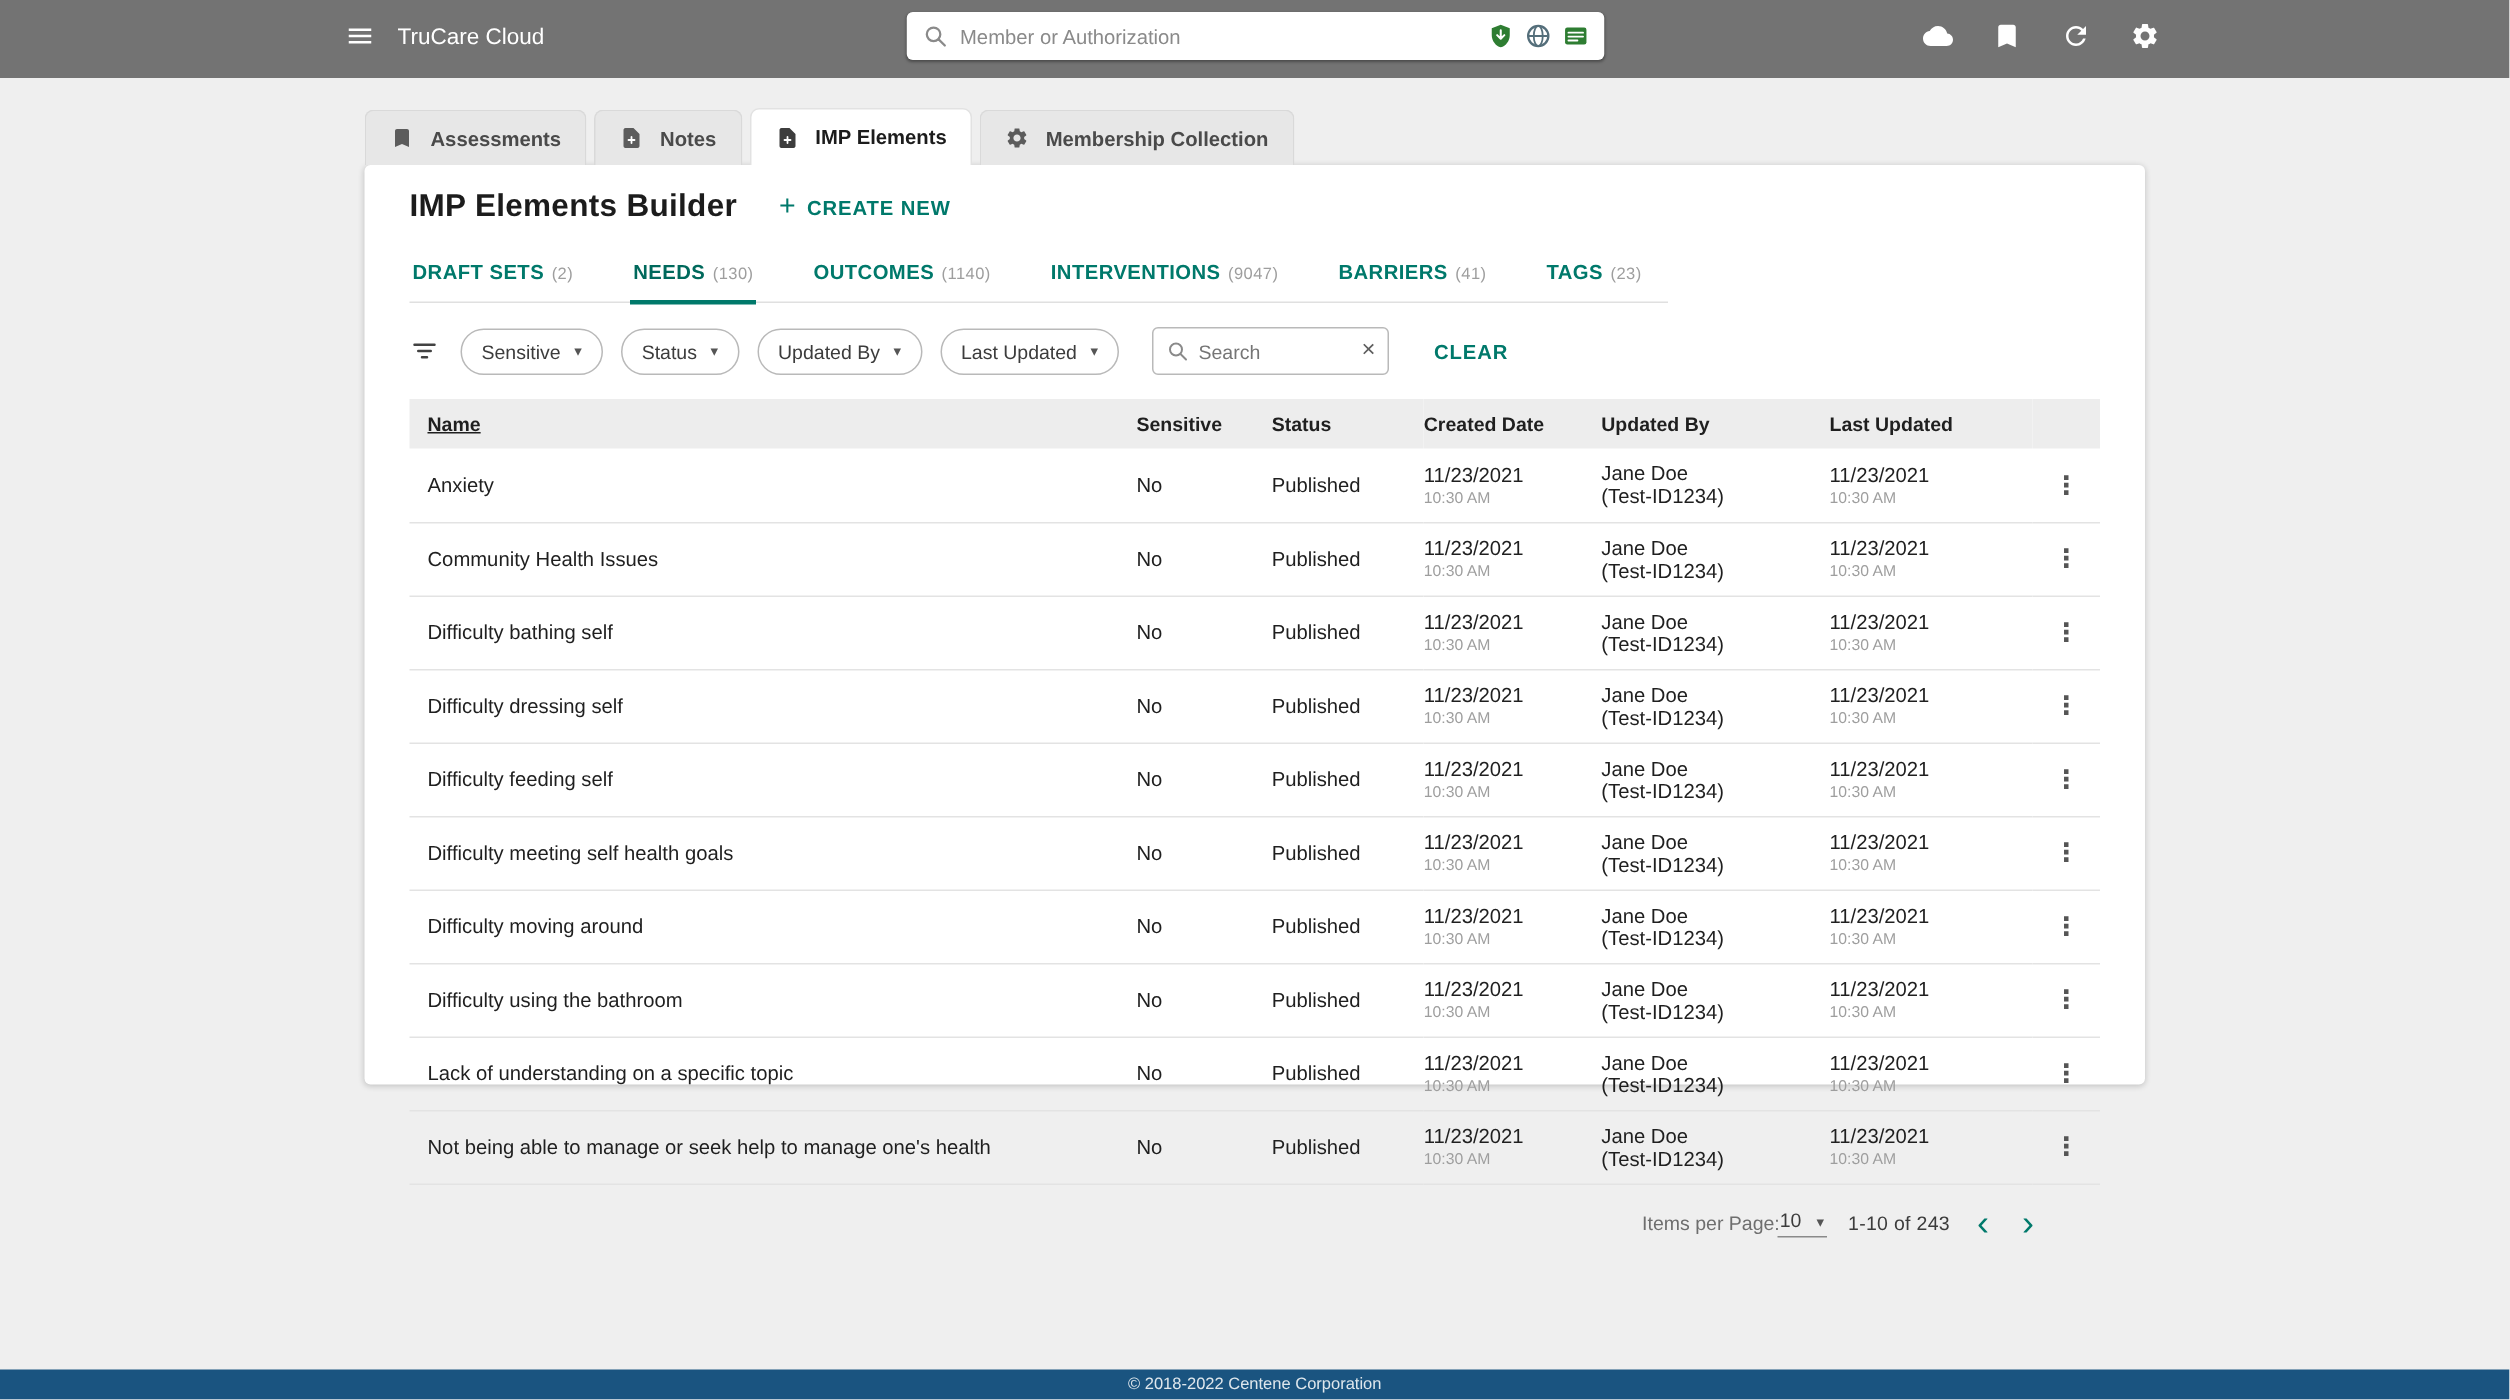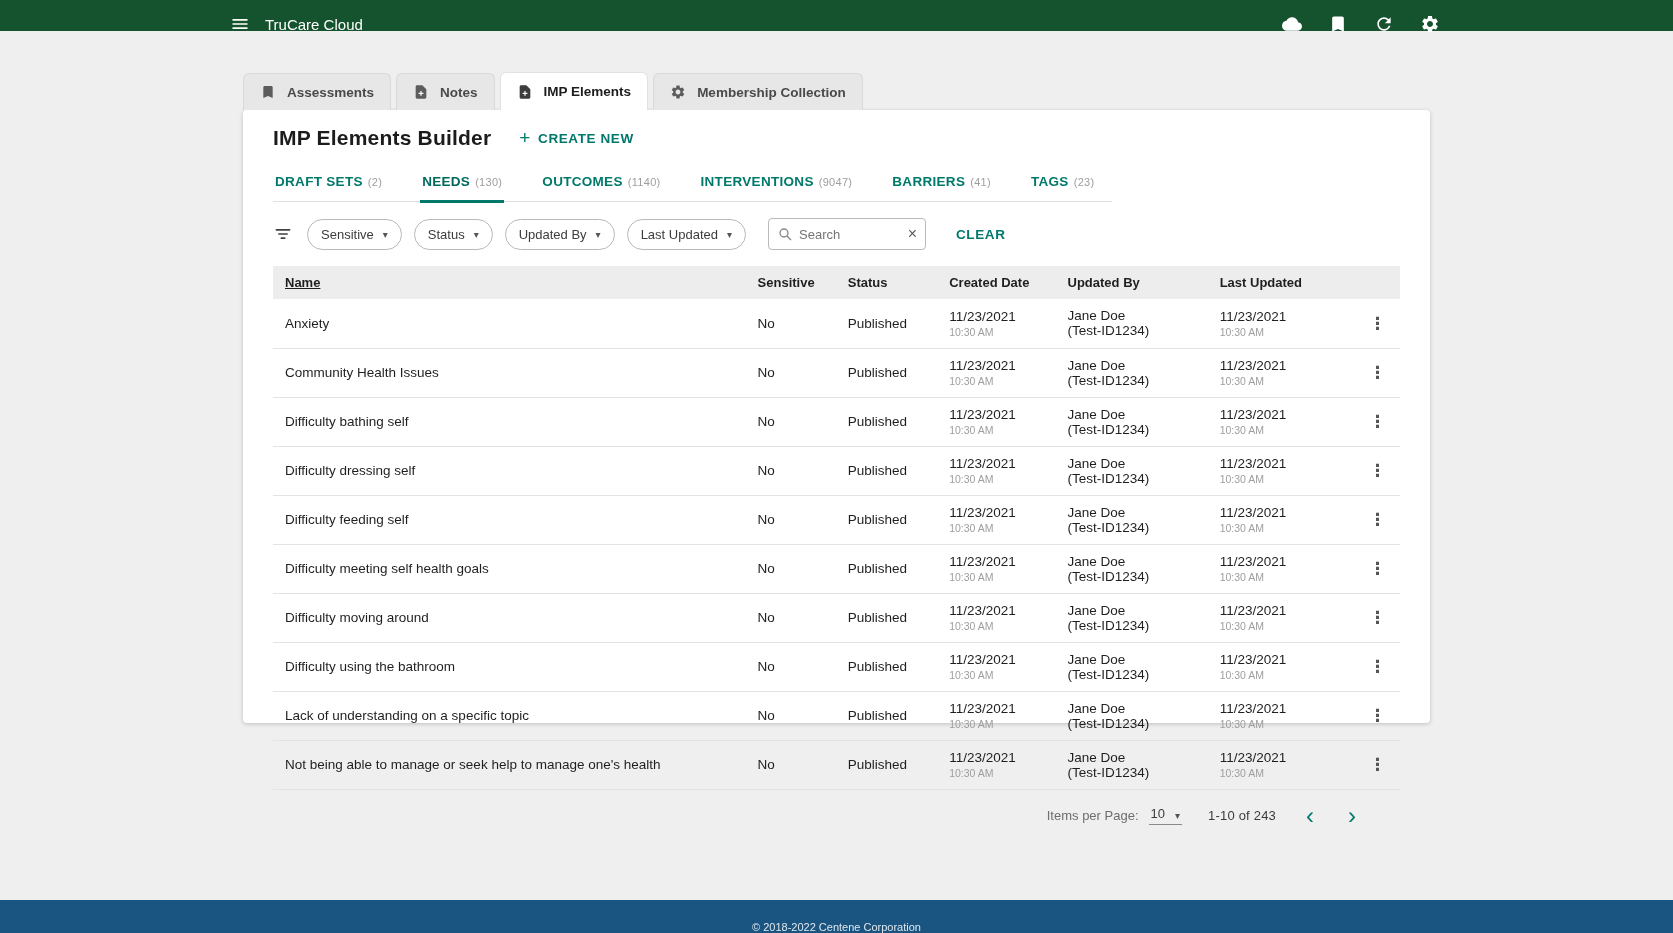--- a/index.html
+++ b/index.html
@@ -17,7 +17,7 @@
   .gray{ color:#8a8a8a; } .dark{ color:#424242; }
 
   
-  .topbar { position:absolute; top:0; left:0; right:0; height:31px; background:#14532d; z-index:5; }
+  .topbar { position:absolute; top:0; left:0; right:0; height:52px; background:#737373; z-index:5; }
   .topbar-left { position:absolute; left:230px; top:0; height:48px; display:flex; align-items:center; gap:15px; }
   .app-title { color:#fff; font-size:15px; }
   .global-search {

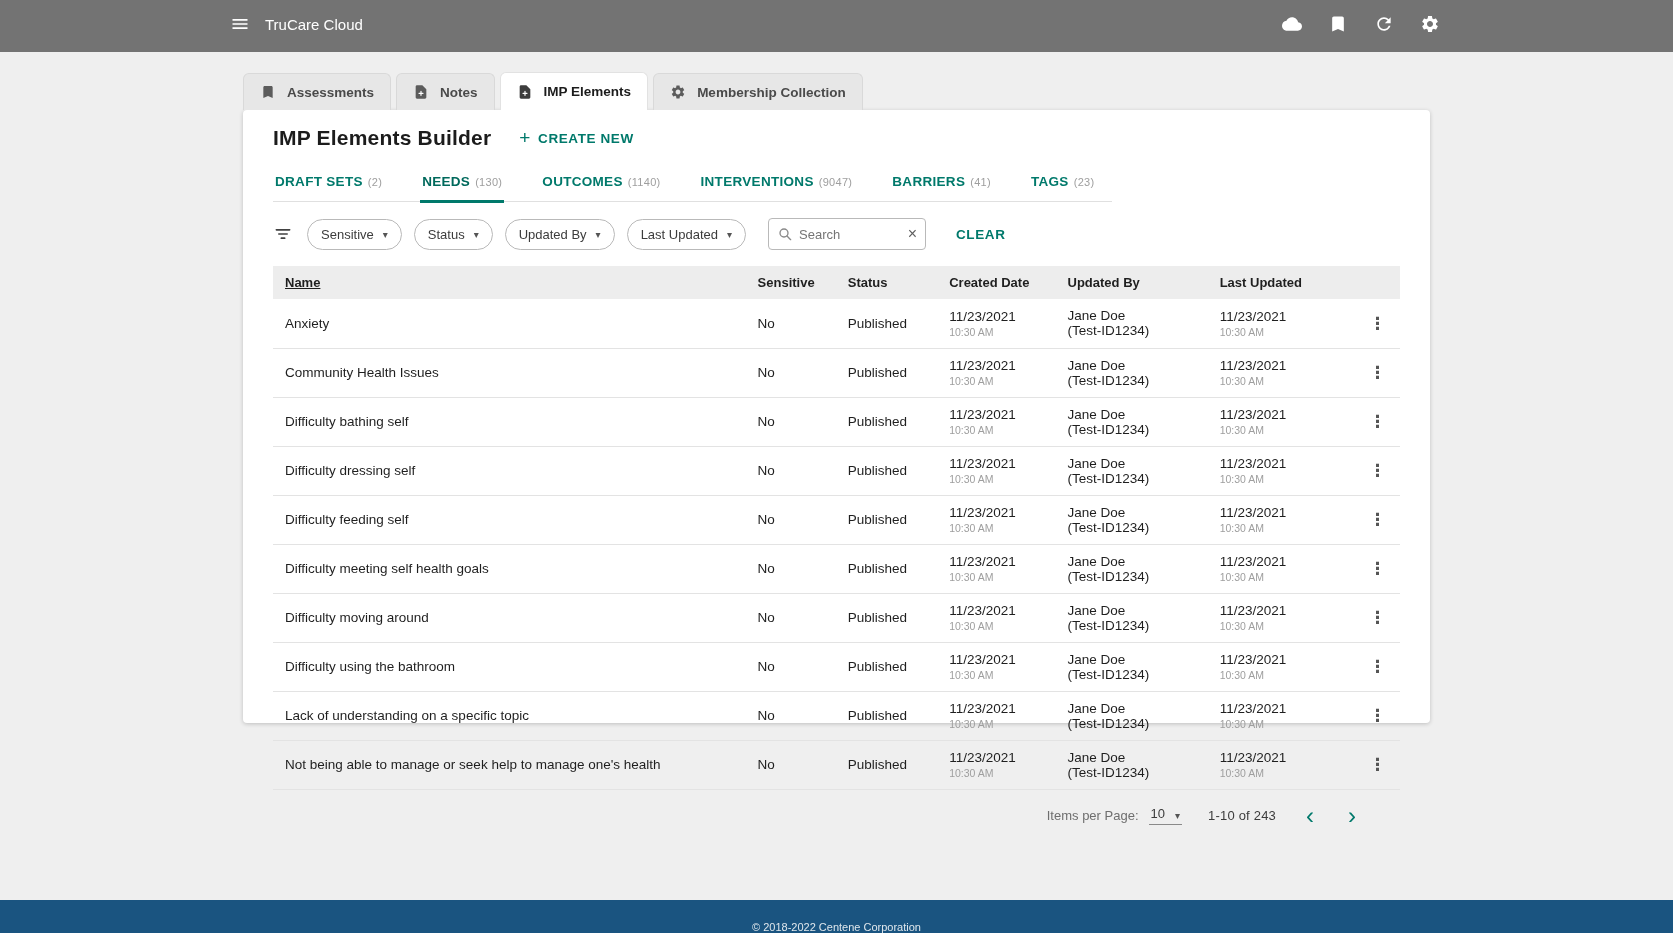--- a/index.html
+++ b/index.html
@@ -169,6 +169,29 @@
     <span class="app-title">TruCare Cloud</span>
   </div>
 
+  <div class="global-search">
+    <svg class="ic ic18 gray">
+        <use href="#i-search"></use>
+      </svg>
+    <input class="global-search-input" placeholder="Member or Authorization" style="">
+    <span class="gs-icons">
+      <button>
+          <svg class="ic ic18 green">
+            <use href="#i-shield"></use>
+          </svg>
+        </button>
+      <button>
+          <svg class="ic ic18 slate">
+            <use href="#i-globe"></use>
+          </svg>
+        </button>
+      <button>
+          <svg class="ic ic18 green">
+            <use href="#i-card"></use>
+          </svg>
+        </button>
+    </span>
+  </div>
 
   <div class="topbar-right">
     <button>

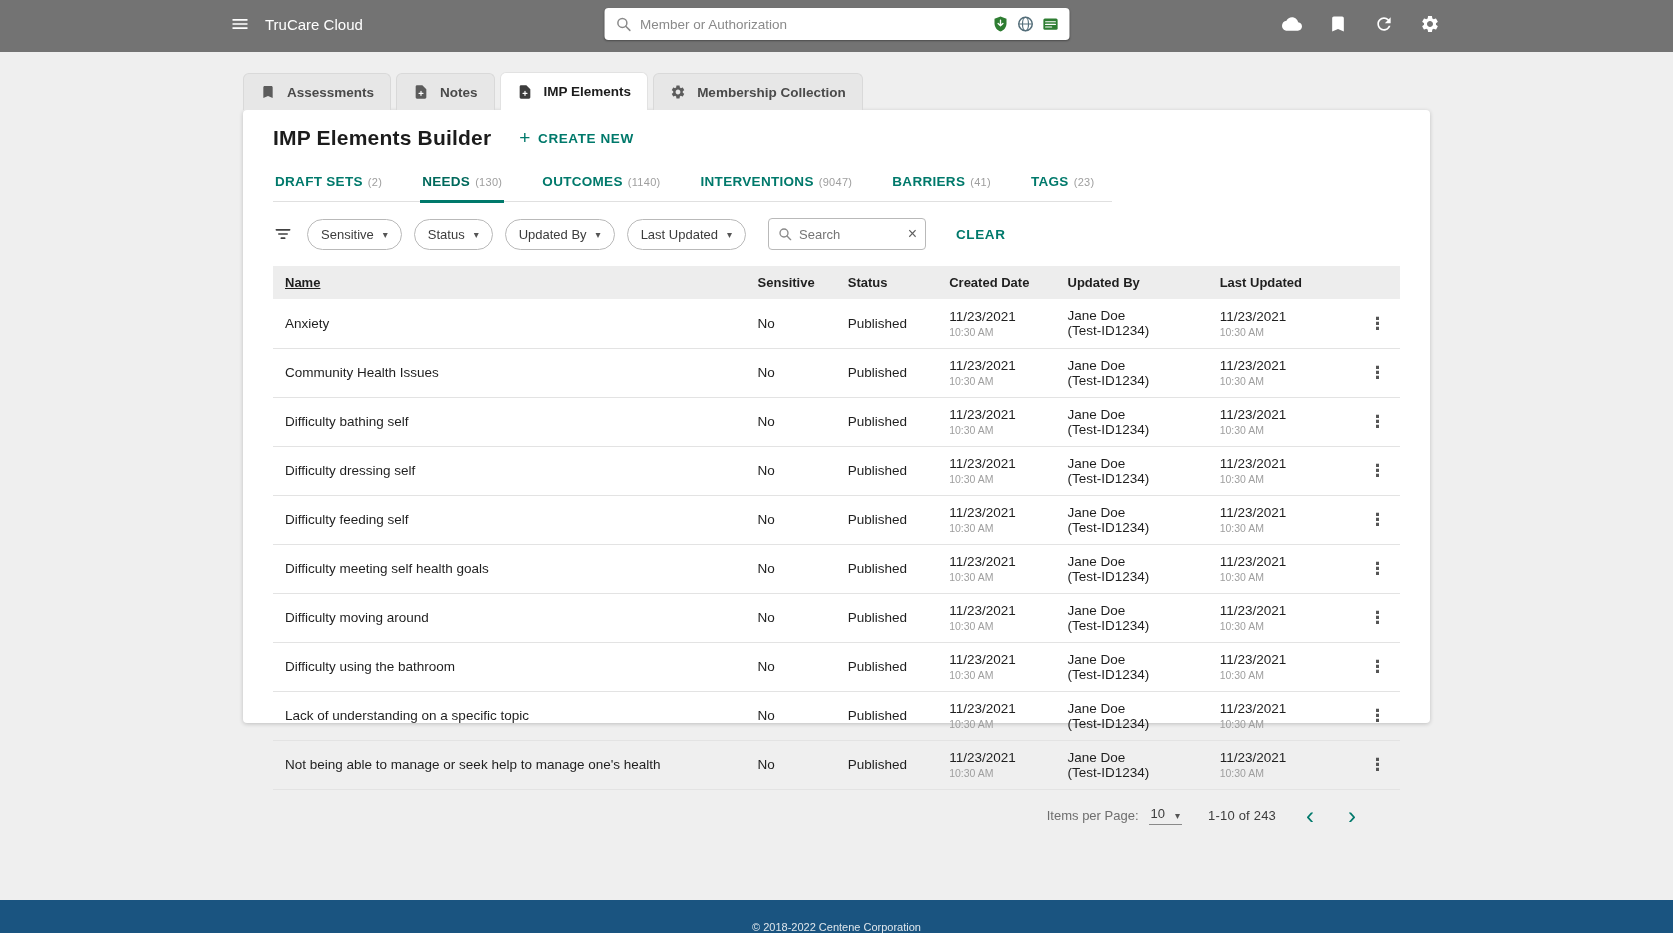--- a/index.html
+++ b/index.html
@@ -95,7 +95,7 @@
   .kebab { font-size:17px; color:#555; font-weight:bold; padding:2px 10px; line-height:1; }
 
   
-  .pager { display:flex; justify-content:flex-end; align-items:center; margin-top:14px; gap:26px; font-size:13px; padding-right:40px; }
+  .pager { display:flex; justify-content:flex-end; align-items:center; margin-top:14px; gap:14px; font-size:13px; padding-right:40px; }
   .pp-label { color:#6e6e6e; }
   .pp-select { display:flex; align-items:flex-end; gap:10px; border-bottom:1px solid #8a8a8a; padding:0 2px 3px; cursor:pointer; color:#3c3c3c; margin-left:-16px; }
   .pp-select .caret { font-size:10px; color:#555; }

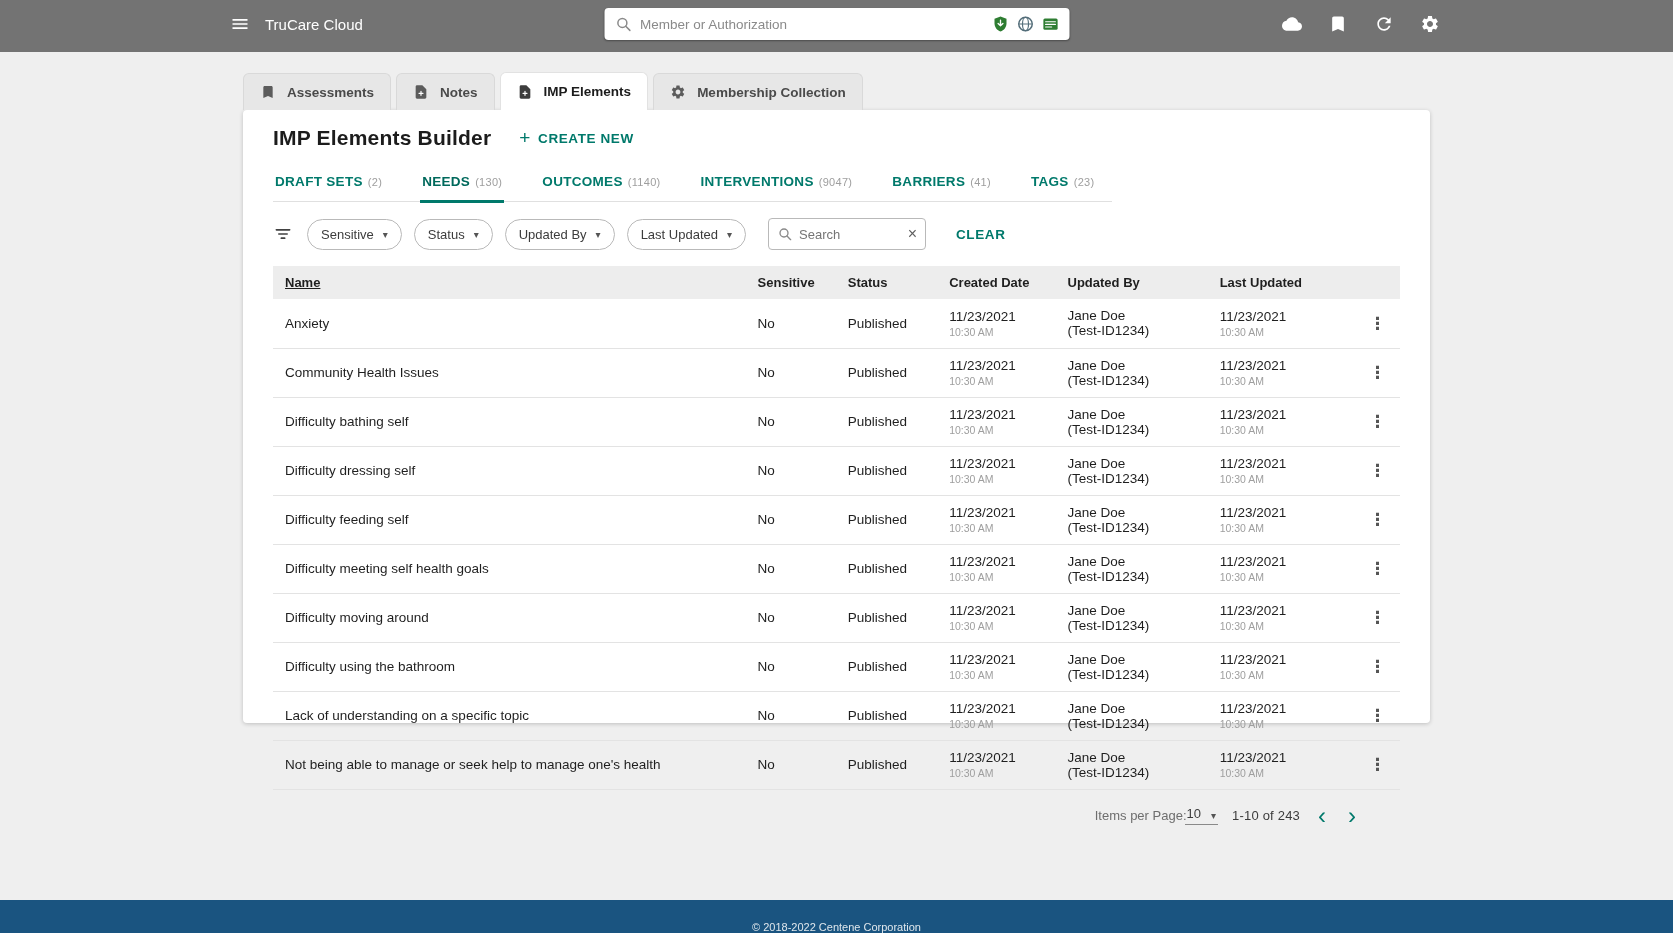--- a/index.html
+++ b/index.html
@@ -104,8 +104,8 @@
 
   
   .footer {
-    position:absolute; bottom:0; left:0; right:0; height:33px; background:#1a5480;
-    display:flex; align-items:flex-end; justify-content:center; color:#dfe7ec; font-size:11px;
+    position:absolute; bottom:0; left:0; right:0; height:20px; background:#1a5480;
+    display:flex; align-items:center; justify-content:center; color:#dfe7ec; font-size:11px;
   }
 </style>
 </head>

